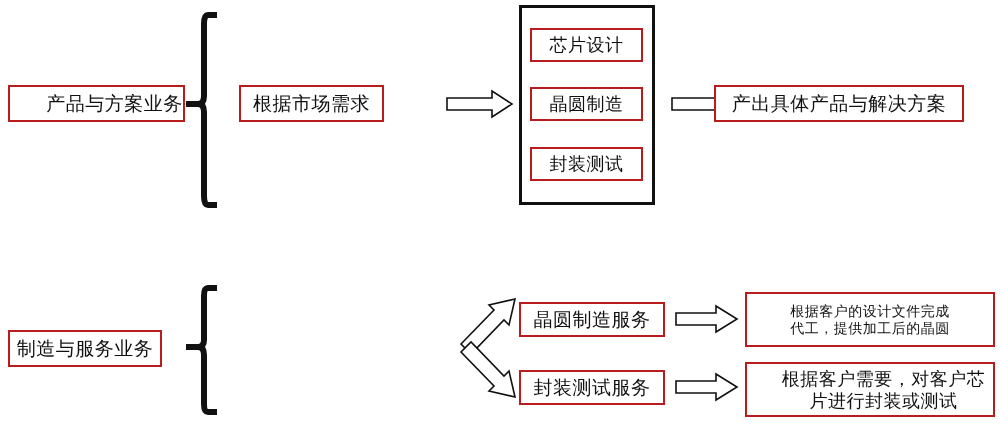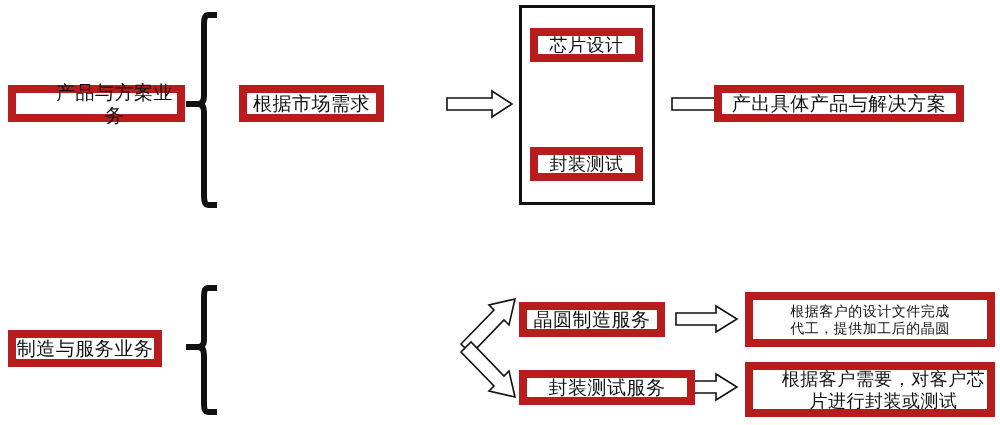--- a/index.html
+++ b/index.html
@@ -19,7 +19,7 @@
   .box {
     position: absolute;
     box-sizing: border-box;
-    border: 8px solid #b91c1c;
+    border: 2px solid #b91c1c;
     background: #ffffff;
     display: flex;
     align-items: center;

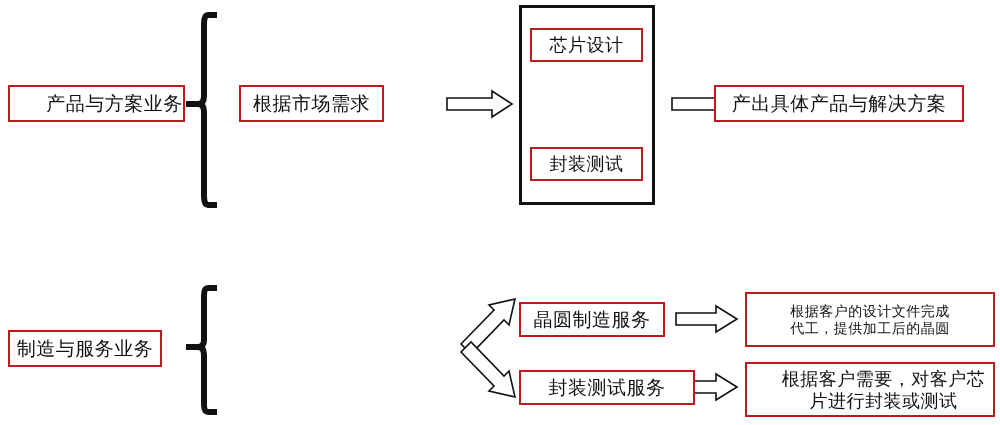--- a/index.html
+++ b/index.html
@@ -110,6 +110,7 @@
 
   <div class="box" style="left:530px; top:28px; width:113px; height:34px; font-size:18px;">芯片设计</div>
 
+  <div class="box" style="left:530px; top:87px; width:113px; height:34px; font-size:18px;">晶圆制造</div>
 
   <div class="box" style="left:530px; top:147px; width:113px; height:34px; font-size:18px;">封装测试</div>
 

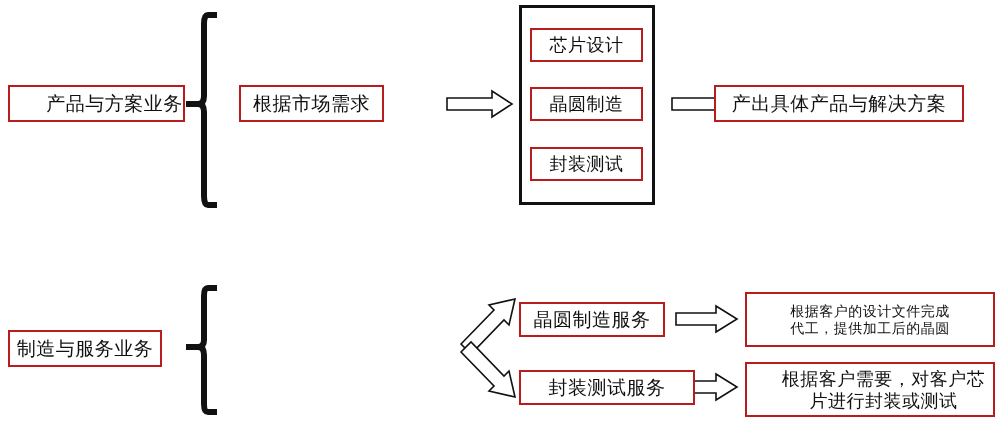--- a/index.html
+++ b/index.html
@@ -121,7 +121,7 @@
 
   <div class="box" style="left:519px; top:302px; width:146px; height:35px;">晶圆制造服务</div>
 
-  <div class="box" style="left:519px; top:370px; width:176px; height:35px;">封装测试服务</div>
+  <div class="box" style="left:519px; top:370px; width:146px; height:35px;">封装测试服务</div>
 
   <div class="box" style="left:745px; top:292px; width:250px; height:55px; font-size:14px;">根据客户的设计文件完成
 代工，提供加工后的晶圆</div>

